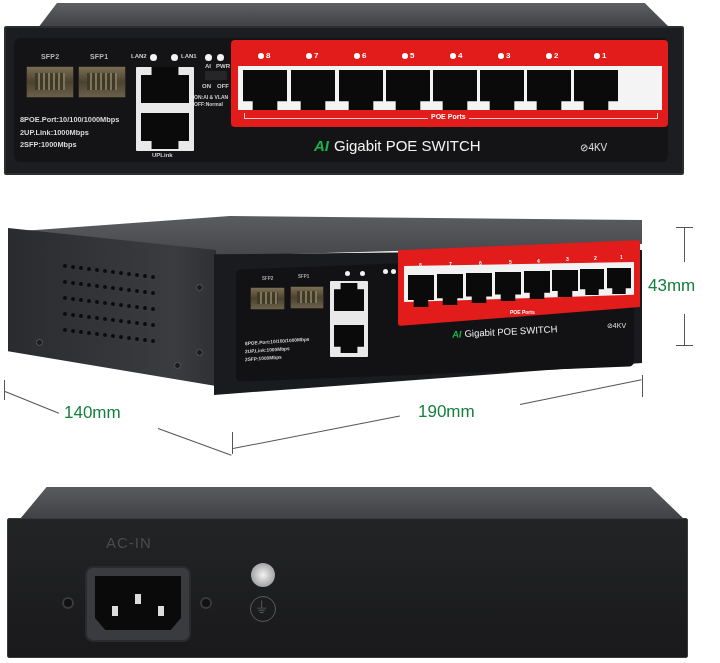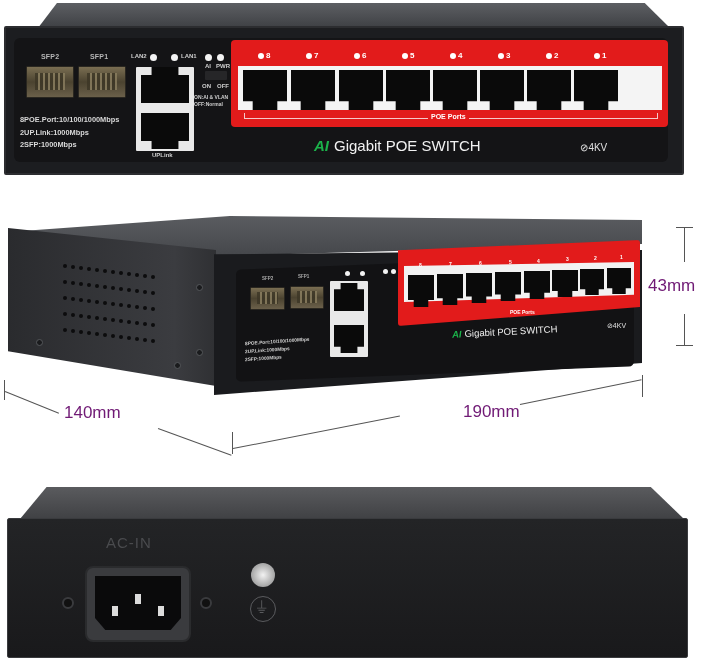--- a/index.html
+++ b/index.html
@@ -54,7 +54,7 @@
   
   .dim-line { position: absolute; background: #555; height: 1.3px; transform-origin: 0 50%; }
   .dim-tick { position: absolute; background: #555; width: 1.3px; }
-  .dim-text { position: absolute; font-size: 17px; color: #701a75; white-space: nowrap; }
+  .dim-text { position: absolute; font-size: 17px; color: #15803d; white-space: nowrap; }
 
   
   .rear-top { left: 20px; top: 487px; width: 664px; height: 32px; background: linear-gradient(#5a5b5e, #404144); clip-path: polygon(4% 0, 95% 0, 100% 100%, 0 100%); }

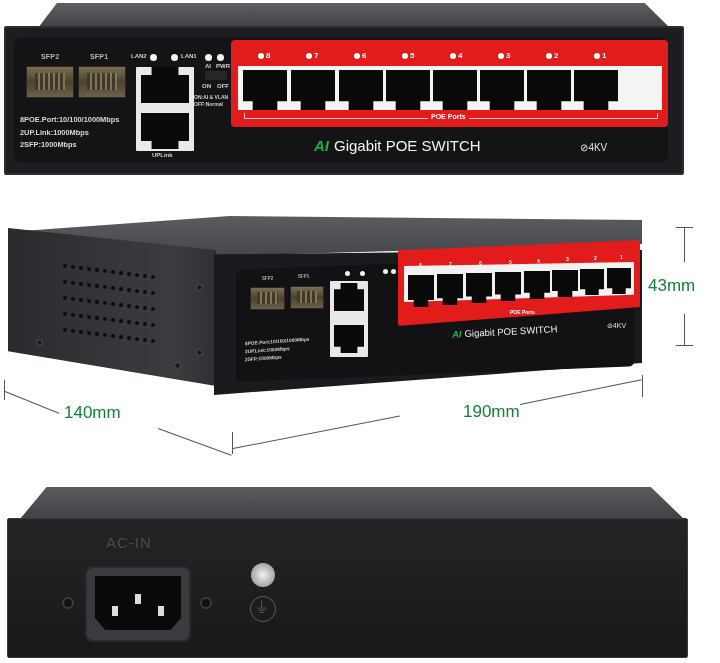--- a/index.html
+++ b/index.html
@@ -260,7 +260,7 @@
 <div class="dim-line" style="left:233px;top:448px;width:170px;transform:rotate(-11deg);"></div>
 <div class="dim-line" style="left:520px;top:404px;width:124px;transform:rotate(-11.5deg);"></div>
 <div class="dim-tick" style="left:642px;top:375px;height:22px;"></div>
-<span class="dim-text" style="left:418px;top:402px;margin-left:45px;">190mm</span>
+<span class="dim-text" style="left:418px;top:402px;">190mm</span>
 
 <div class="abs rear-top"></div>
 <div class="abs rear-face"></div>

